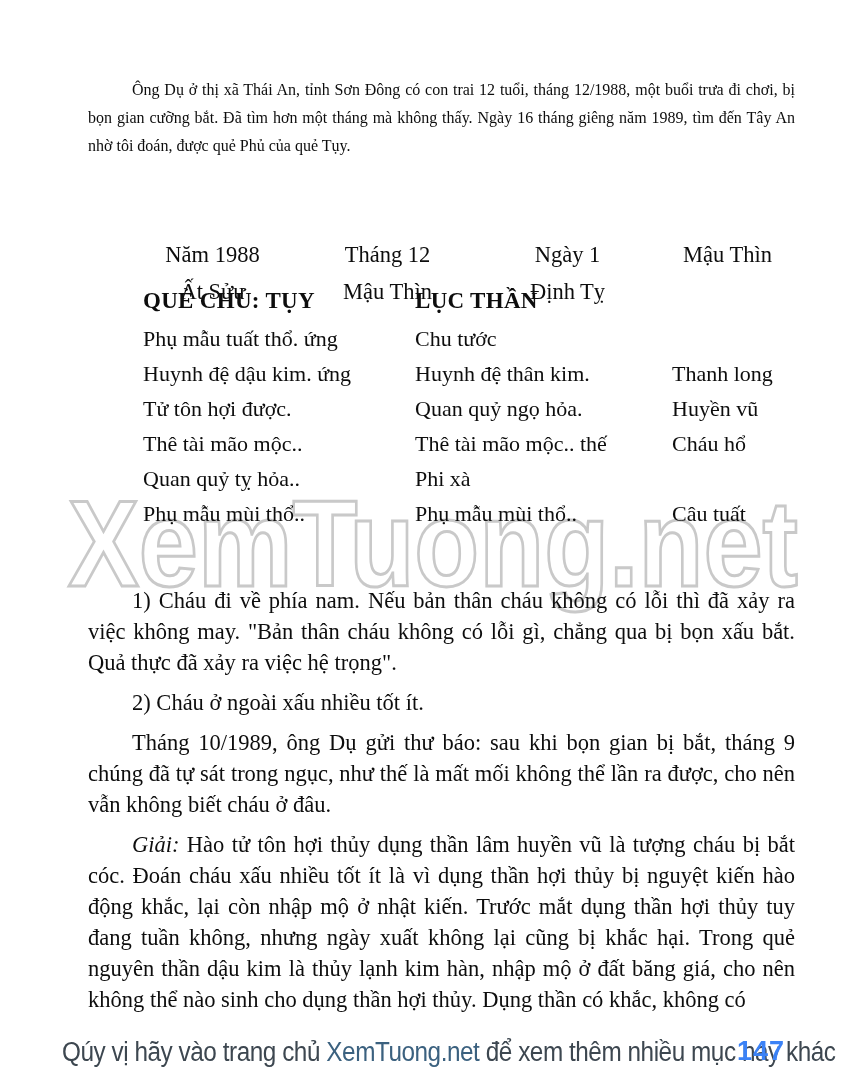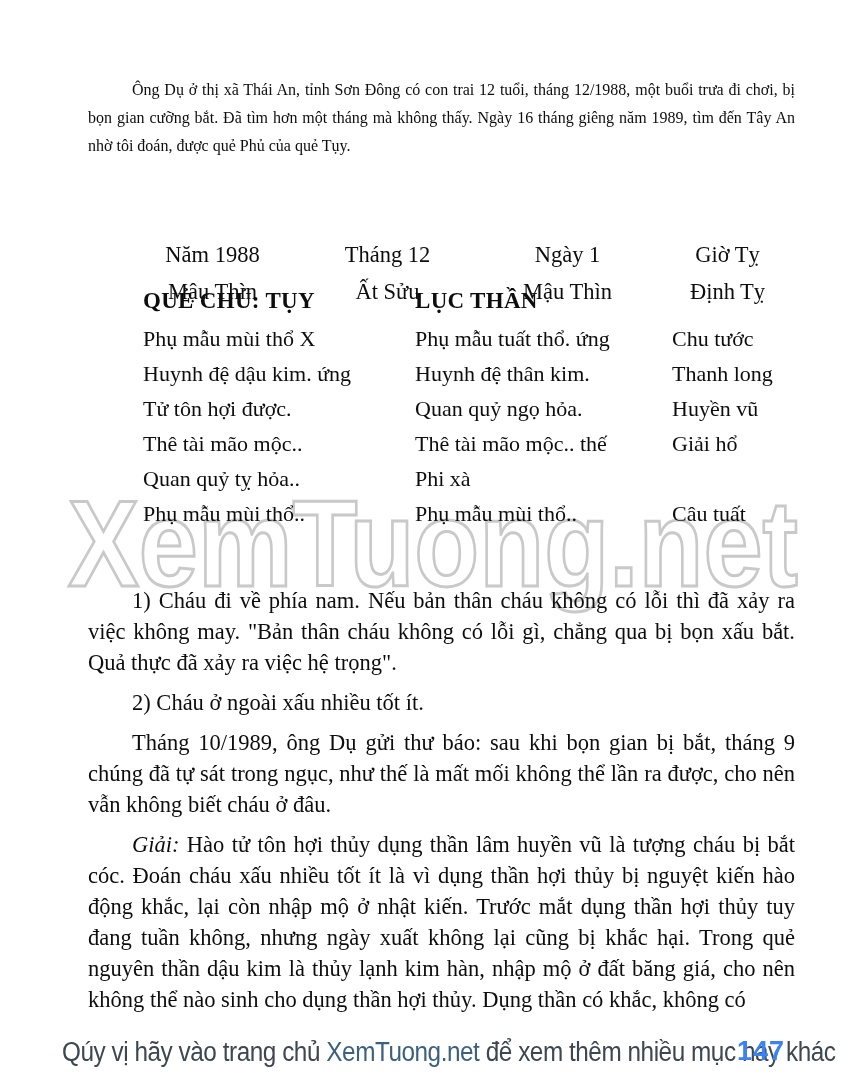--- a/index.html
+++ b/index.html
@@ -84,7 +84,6 @@
     <div class="cell">Năm 1988</div>
     <div class="cell">Tháng 12</div>
     <div class="cell">Ngày 1</div>
-    <div class="cell">Giờ Tỵ</div>
     <div class="cell">Mậu Thìn</div>
     <div class="cell">Ất Sửu</div>
     <div class="cell">Mậu Thìn</div>

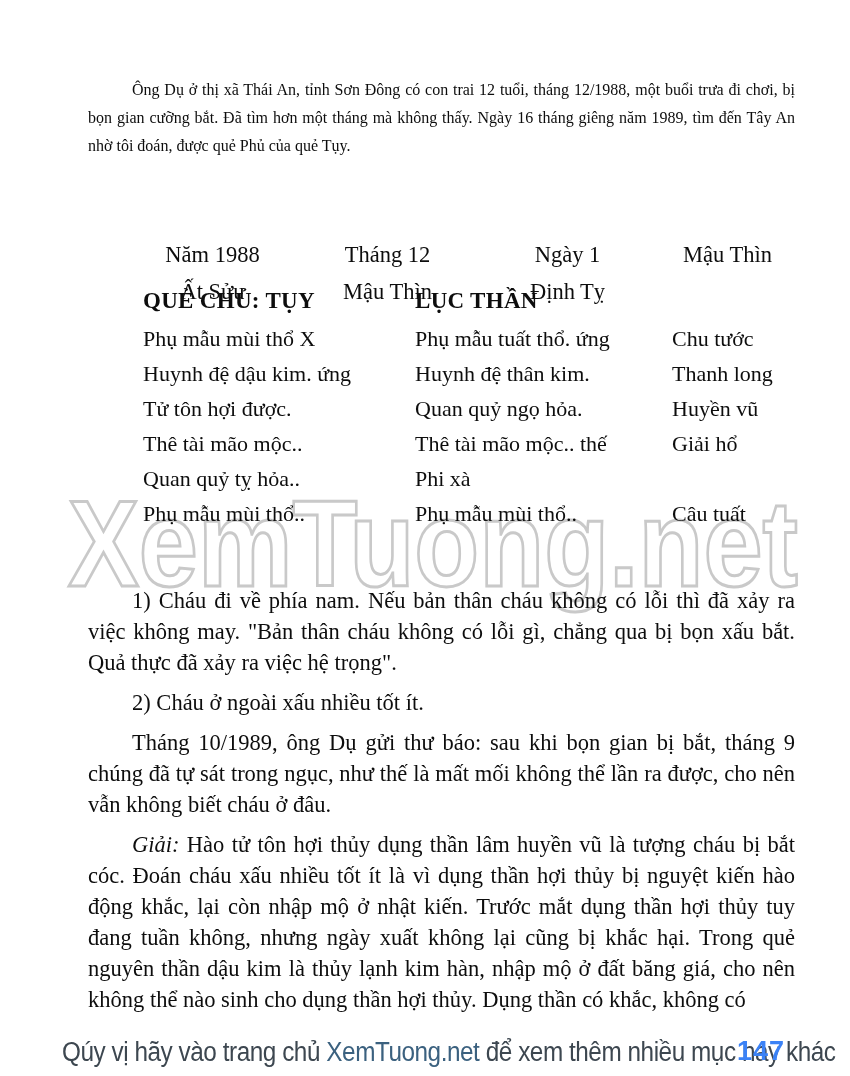--- a/index.html
+++ b/index.html
@@ -96,7 +96,6 @@
       <div>LỤC THẦN</div>
     </div>
     <div class="hex-row">
-      <div>Phụ mẫu mùi thổ X</div>
       <div>Phụ mẫu tuất thổ. ứng</div>
       <div>Chu tước</div>
     </div>

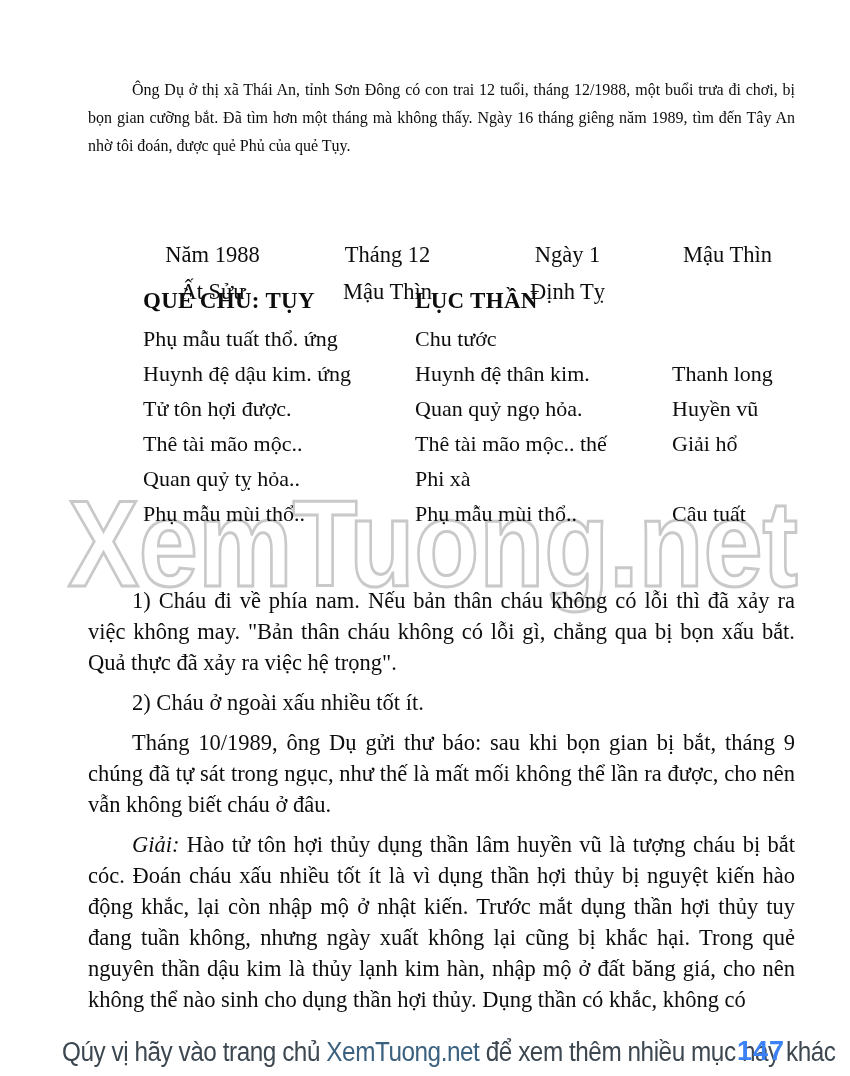--- a/index.html
+++ b/index.html
@@ -112,7 +112,7 @@
     <div class="hex-row">
       <div>Thê tài mão mộc..</div>
       <div>Thê tài mão mộc.. thế</div>
-      <div>Giải hổ</div>
+      <div>Cháu hổ</div>
     </div>
     <div class="hex-row">
       <div>Quan quỷ tỵ hỏa..</div>

